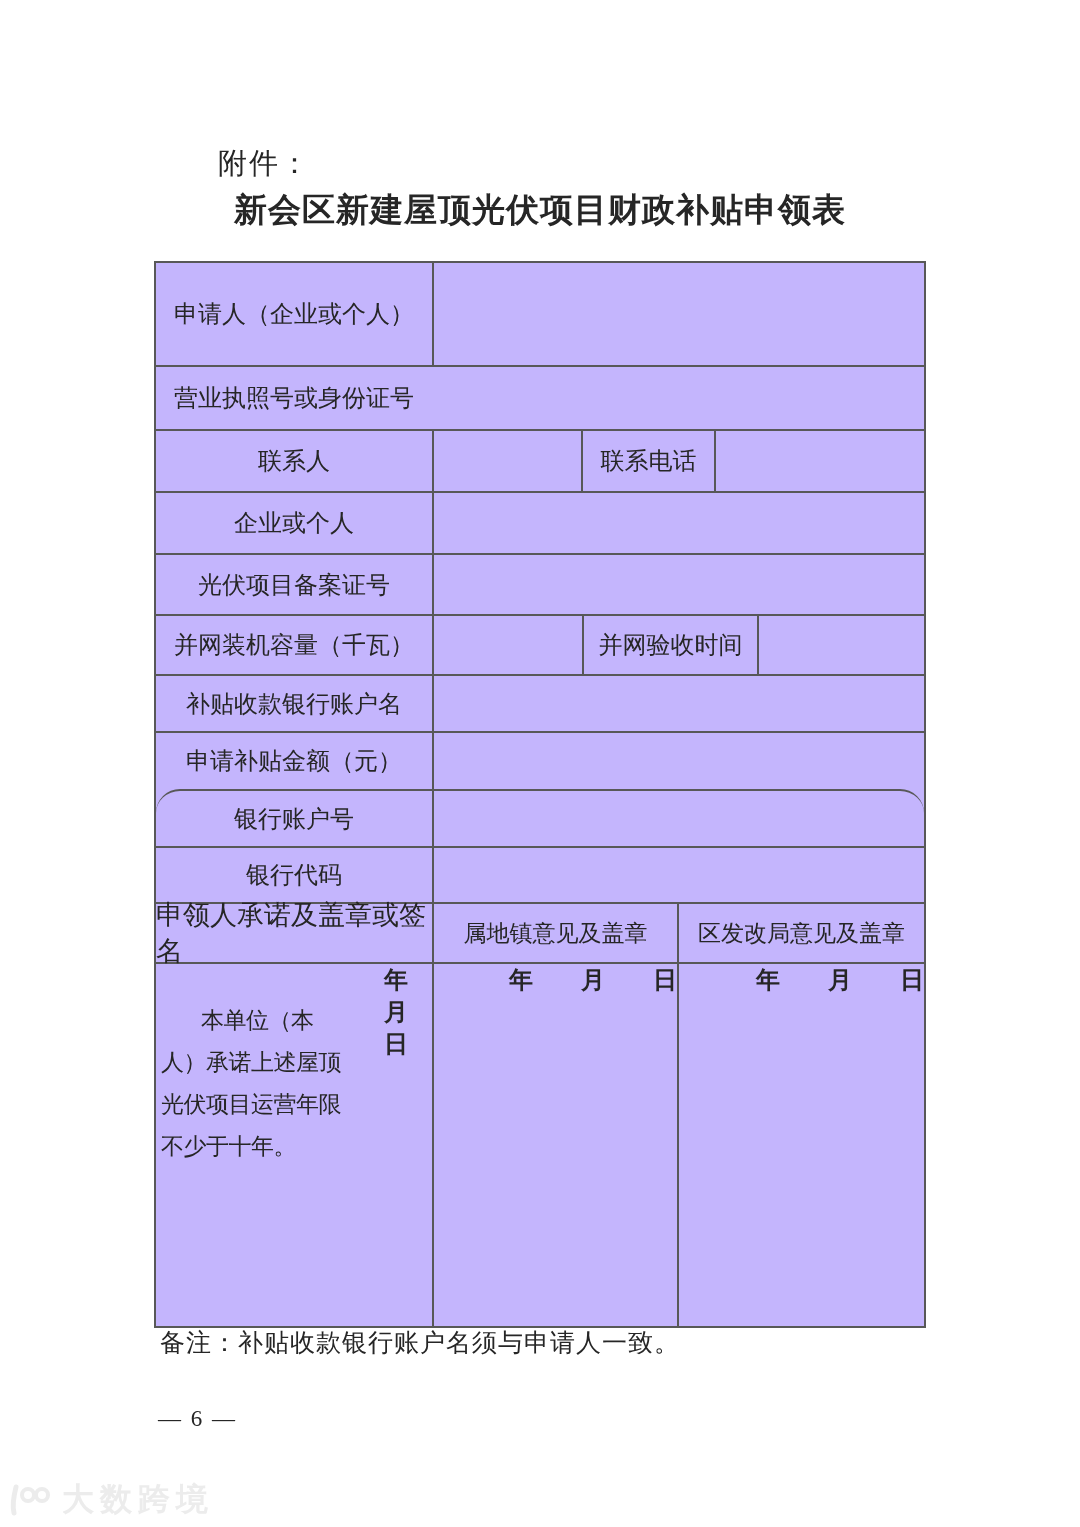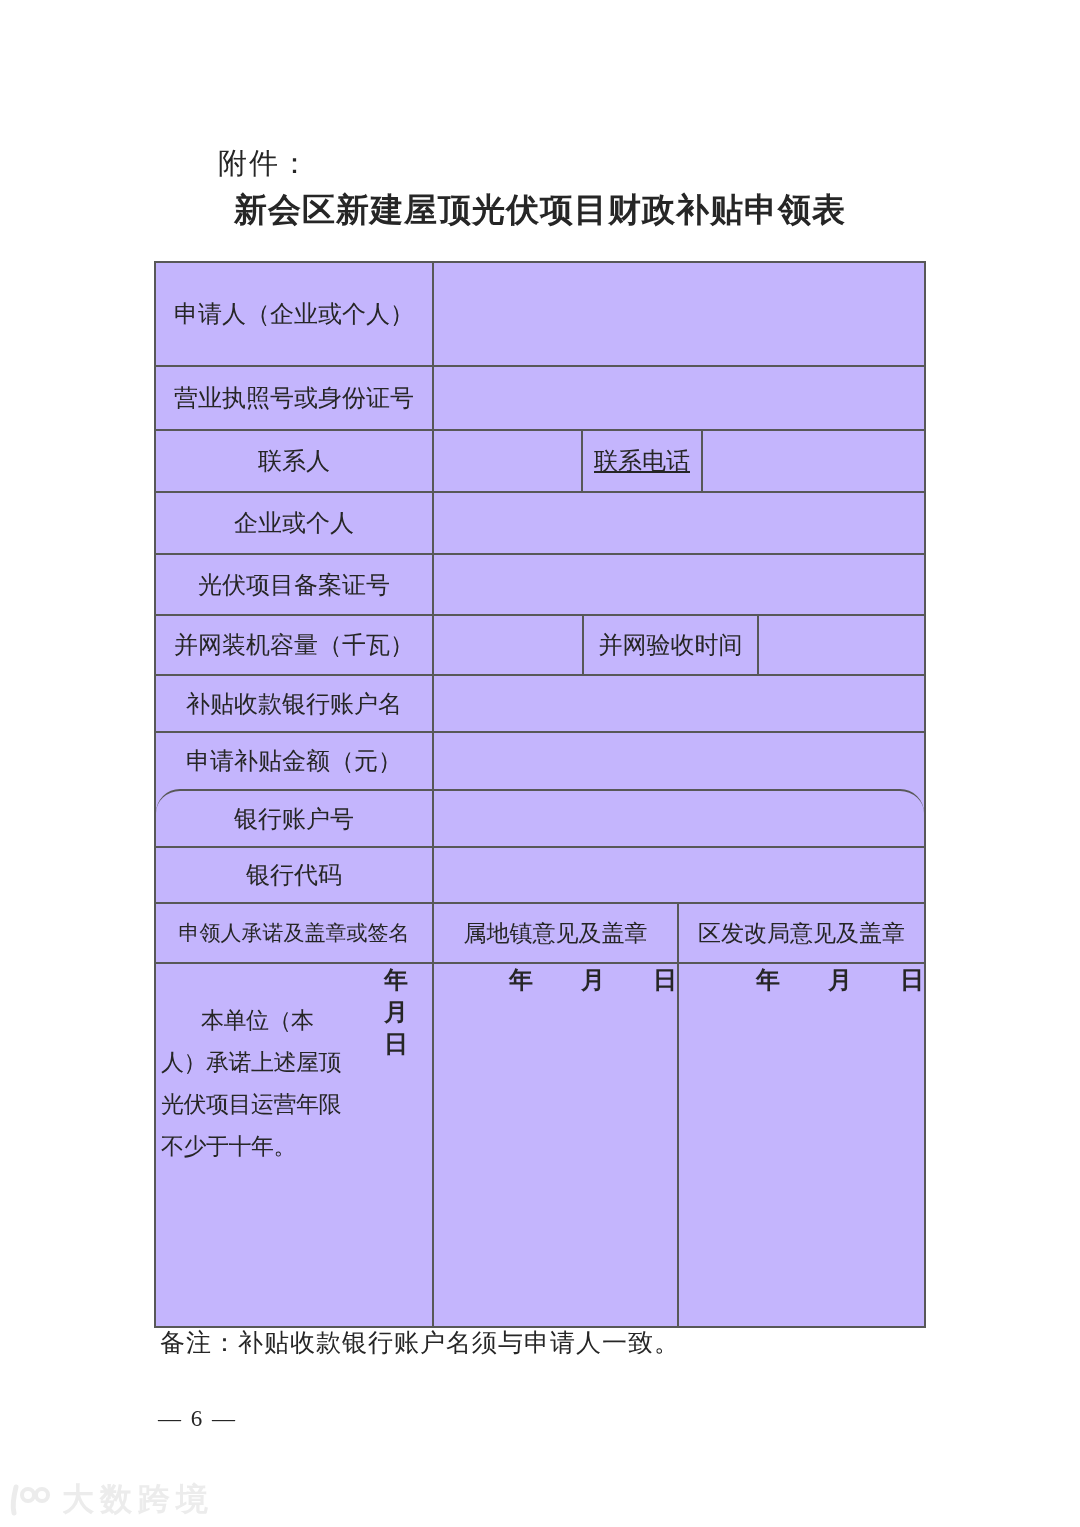--- a/index.html
+++ b/index.html
@@ -43,7 +43,7 @@
   .cell:first-child{border-left:none;}
   .w-label{width:276px;flex:none;text-align:center;}
   .w-rest{flex:1;}
-  .h1{height:102px;} .h2{height:64px;} .h3{height:62px;} .h4{height:62px;}
+  .h1{height:102px;} .h2{height:64px;align-items:center;} .h3{height:62px;} .h4{height:62px;}
   .h5{height:61px;} .h6{height:60px;} .h7{height:58px;} .h8{height:57px;}
   .h9{height:57px;border-radius:24px;} .h10{height:56px;} .h11{height:60px;} .h12{height:364px;}
   .r3 .gap1{width:149px;flex:none;}

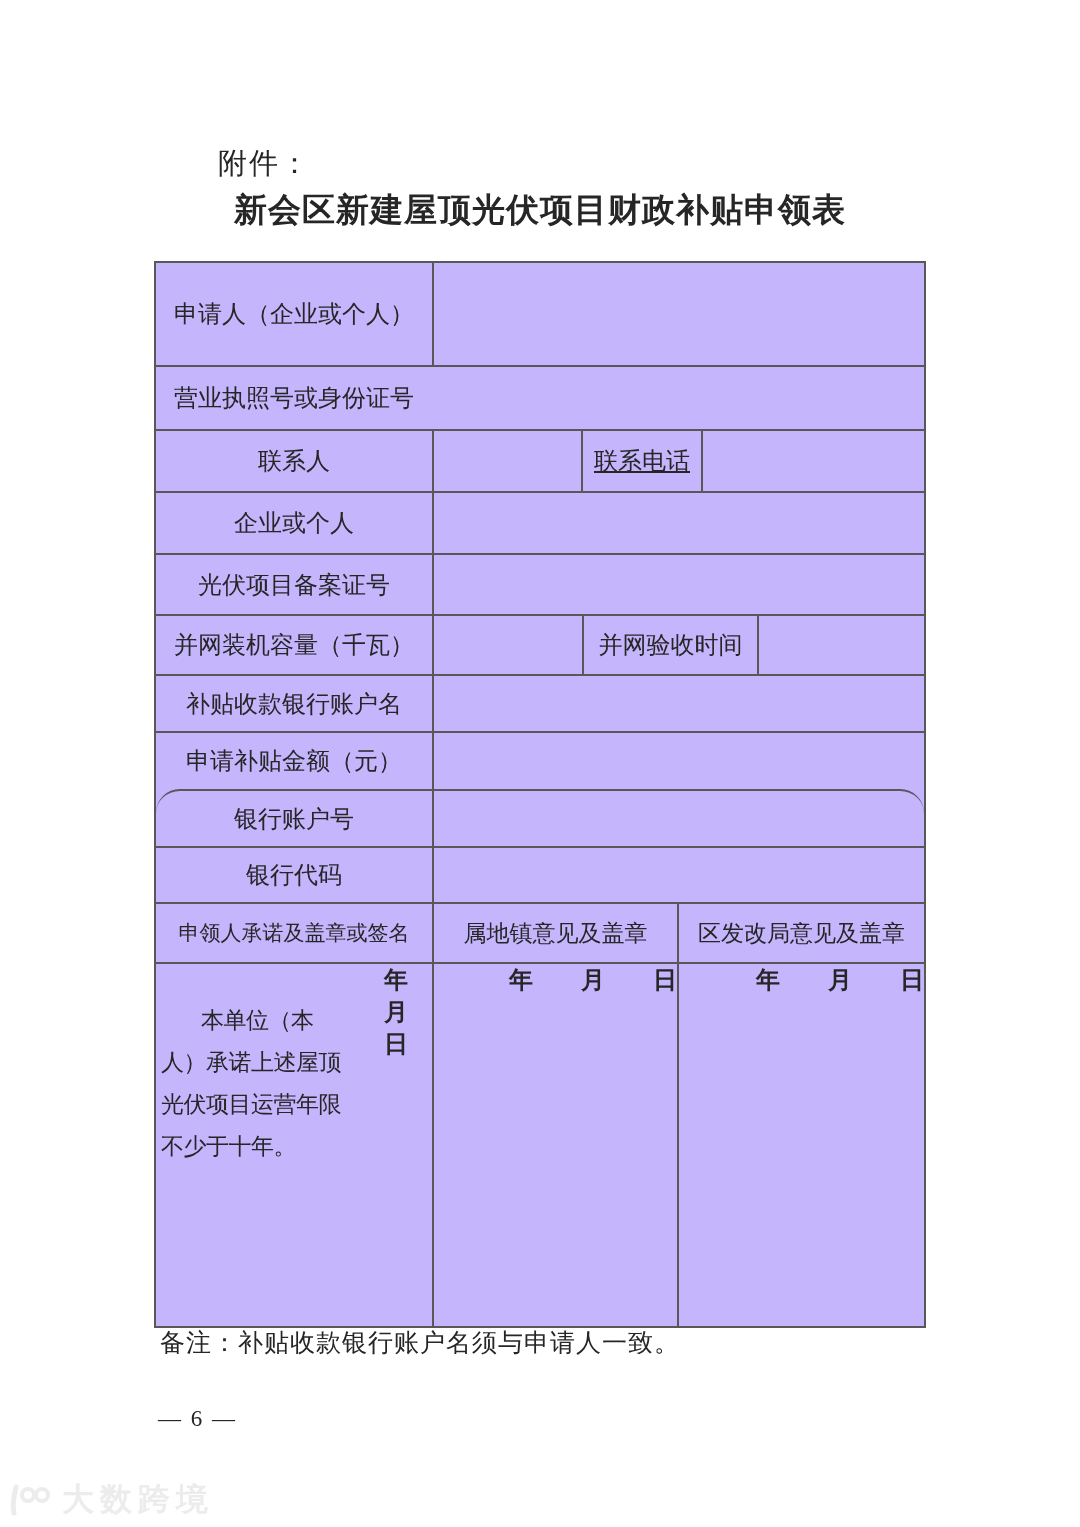--- a/index.html
+++ b/index.html
@@ -47,7 +47,7 @@
   .h5{height:61px;} .h6{height:60px;} .h7{height:58px;} .h8{height:57px;}
   .h9{height:57px;border-radius:24px;} .h10{height:56px;} .h11{height:60px;} .h12{height:364px;}
   .r3 .gap1{width:149px;flex:none;}
-  .r3 .label2{width:120px;flex:none;text-decoration:underline;}
+  .r3 .label2{width:133px;flex:none;}
   .r6 .gap1{width:150px;flex:none;}
   .r6 .label2{width:175px;flex:none;}
   .sig .c1{width:276px;flex:none;}

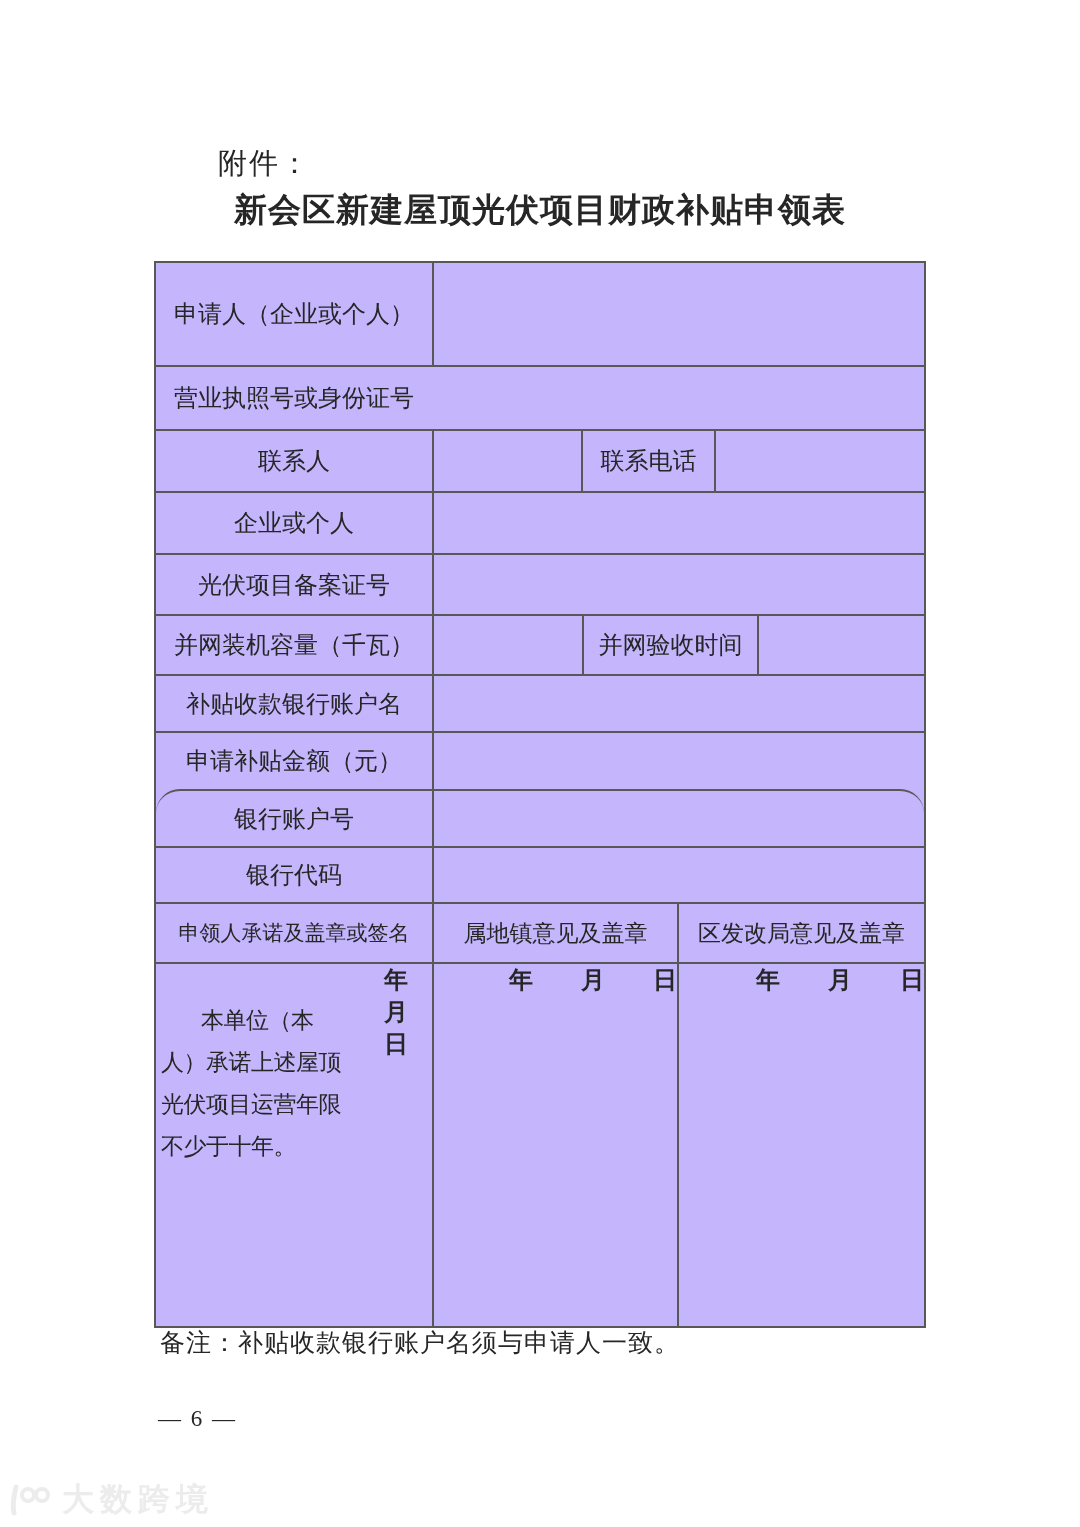--- a/index.html
+++ b/index.html
@@ -54,7 +54,7 @@
   .sig .c2{width:245px;flex:none;}
   .sig .c3{flex:1;}
   .sig-head{font-size:23px;}
-  .sig-head.first{font-size:21px;}
+  .sig-head.first{font-size:27px;}
   .bigcell{
     flex-direction:row;justify-content:space-between;
     align-items:stretch;

